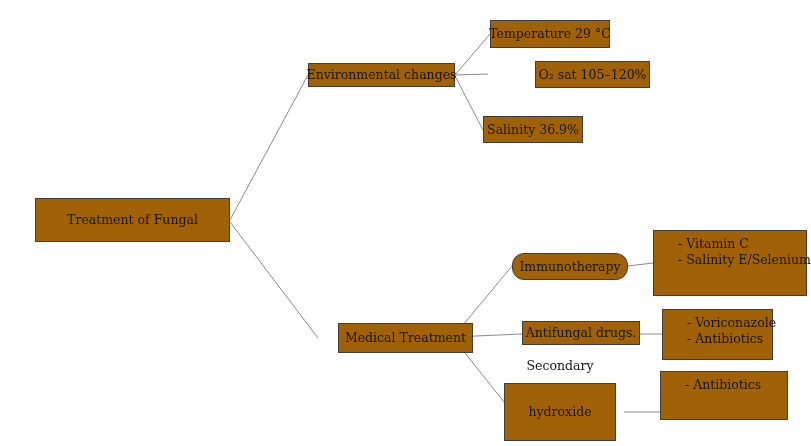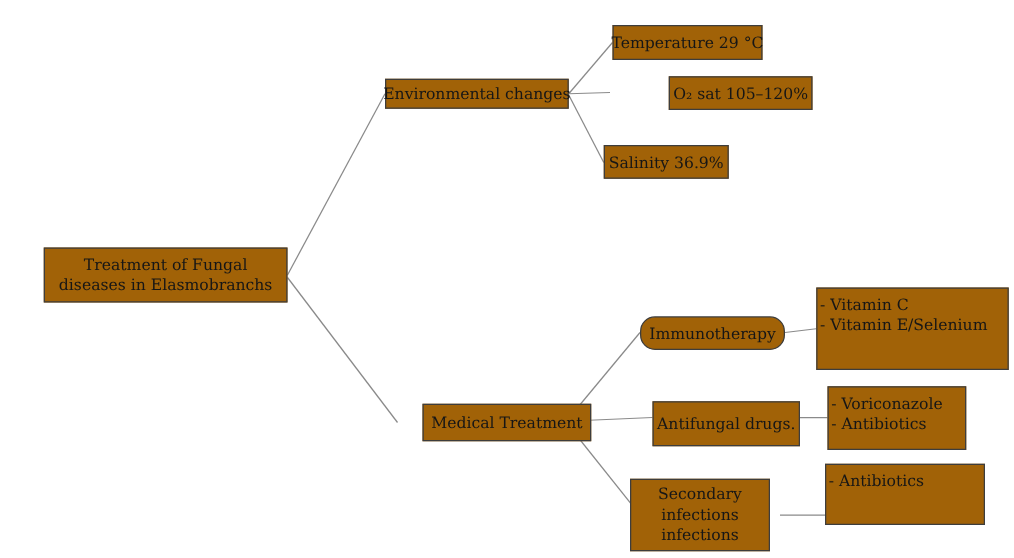--- a/index.html
+++ b/index.html
@@ -38,7 +38,7 @@
     padding: 5px 4px 0 2px;
     line-height: 15.5px;
   }
-  .node.multiline { line-height: 16.5px; }
+  .node.multiline { line-height: 16.5px; gap: 29px; }
 </style>
 </head>
 <body>

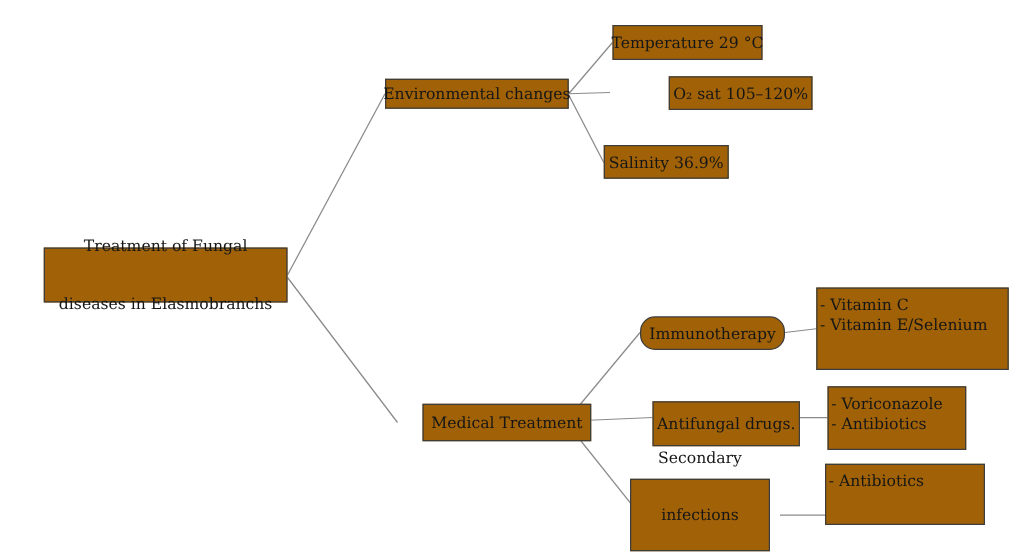--- a/index.html
+++ b/index.html
@@ -61,7 +61,6 @@
 
   <div class="node multiline" style="left:35px; top:198px; width:195px; height:44px;">
     <span>Treatment of Fungal</span>
-    <span>diseases in Elasmobranchs</span>
   </div>
 
   <div class="node" style="left:308px; top:63px; width:147px; height:24px;">

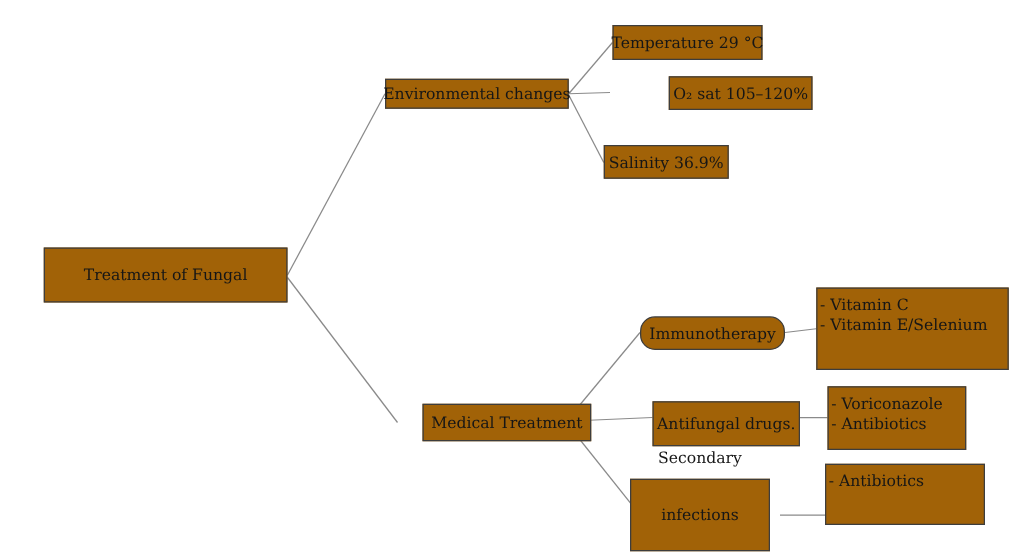--- a/index.html
+++ b/index.html
@@ -35,7 +35,7 @@
     align-items: flex-start;
     justify-content: flex-start;
     text-align: left;
-    padding: 5px 4px 0 2px;
+    padding: 5px 4px 0 24px;
     line-height: 15.5px;
   }
   .node.multiline { line-height: 16.5px; gap: 29px; }

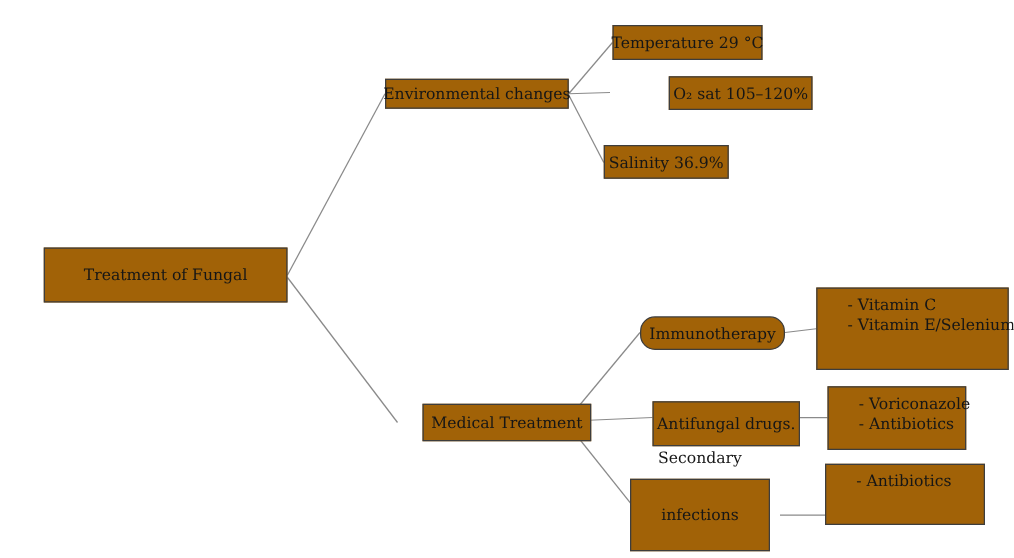--- a/index.html
+++ b/index.html
@@ -89,7 +89,7 @@
 
   <div class="node list" style="left:653px; top:230px; width:154px; height:66px;">
     <span>- Vitamin C</span>
-    <span>- Vitamin E/Selenium</span>
+    <span>- Salinity E/Selenium</span>
   </div>
 
   <div class="node" style="left:522px; top:321px; width:118px; height:36px;">

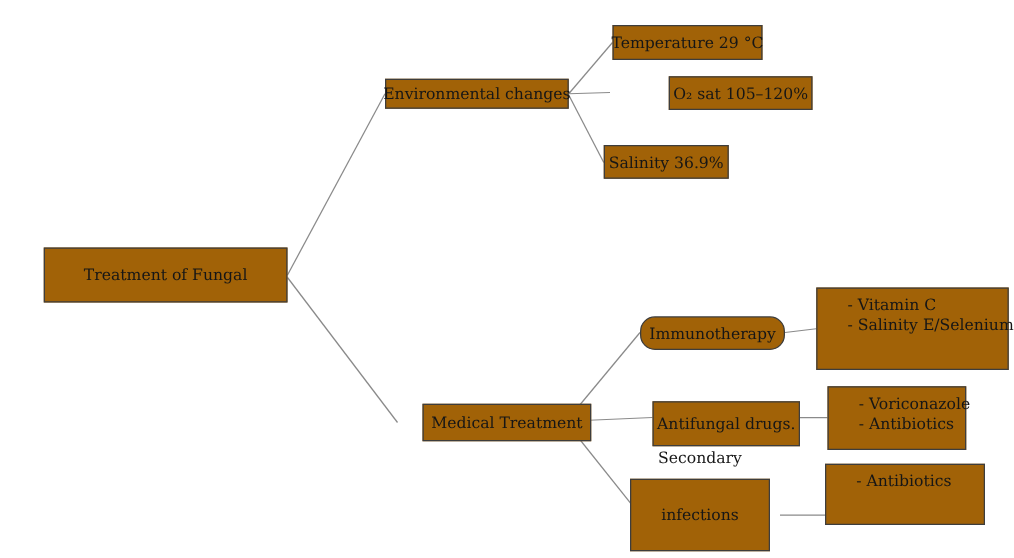--- a/index.html
+++ b/index.html
@@ -92,7 +92,7 @@
     <span>- Salinity E/Selenium</span>
   </div>
 
-  <div class="node" style="left:522px; top:321px; width:118px; height:36px;">
+  <div class="node" style="left:522px; top:321px; width:118px; height:24px;">
     <span>Antifungal drugs.</span>
   </div>
 

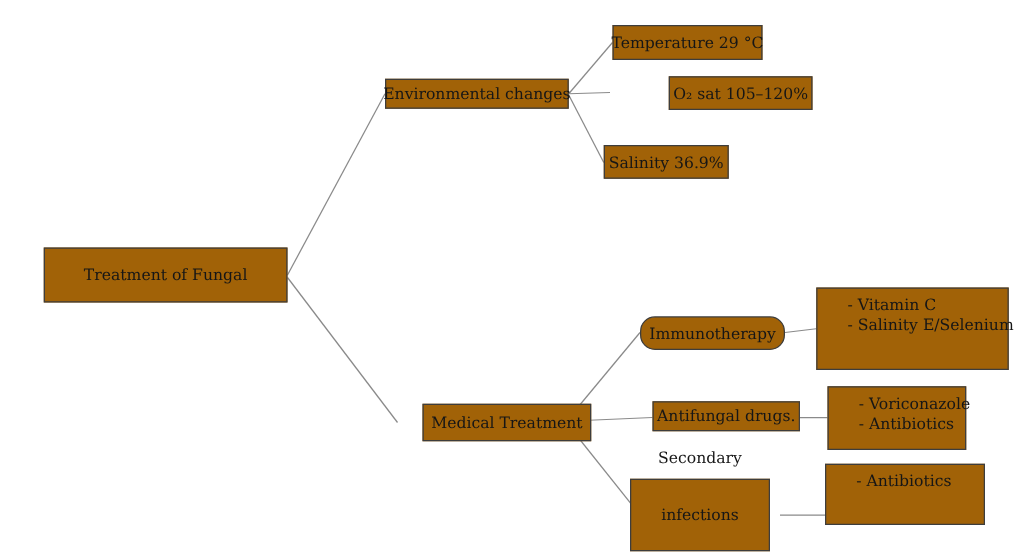--- a/index.html
+++ b/index.html
@@ -103,7 +103,7 @@
 
   <div class="node multiline" style="left:504px; top:383px; width:112px; height:58px;">
     <span>Secondary</span>
-    <span>infections</span>
+    <span>hydroxide</span>
     <span>infections</span>
   </div>
 

